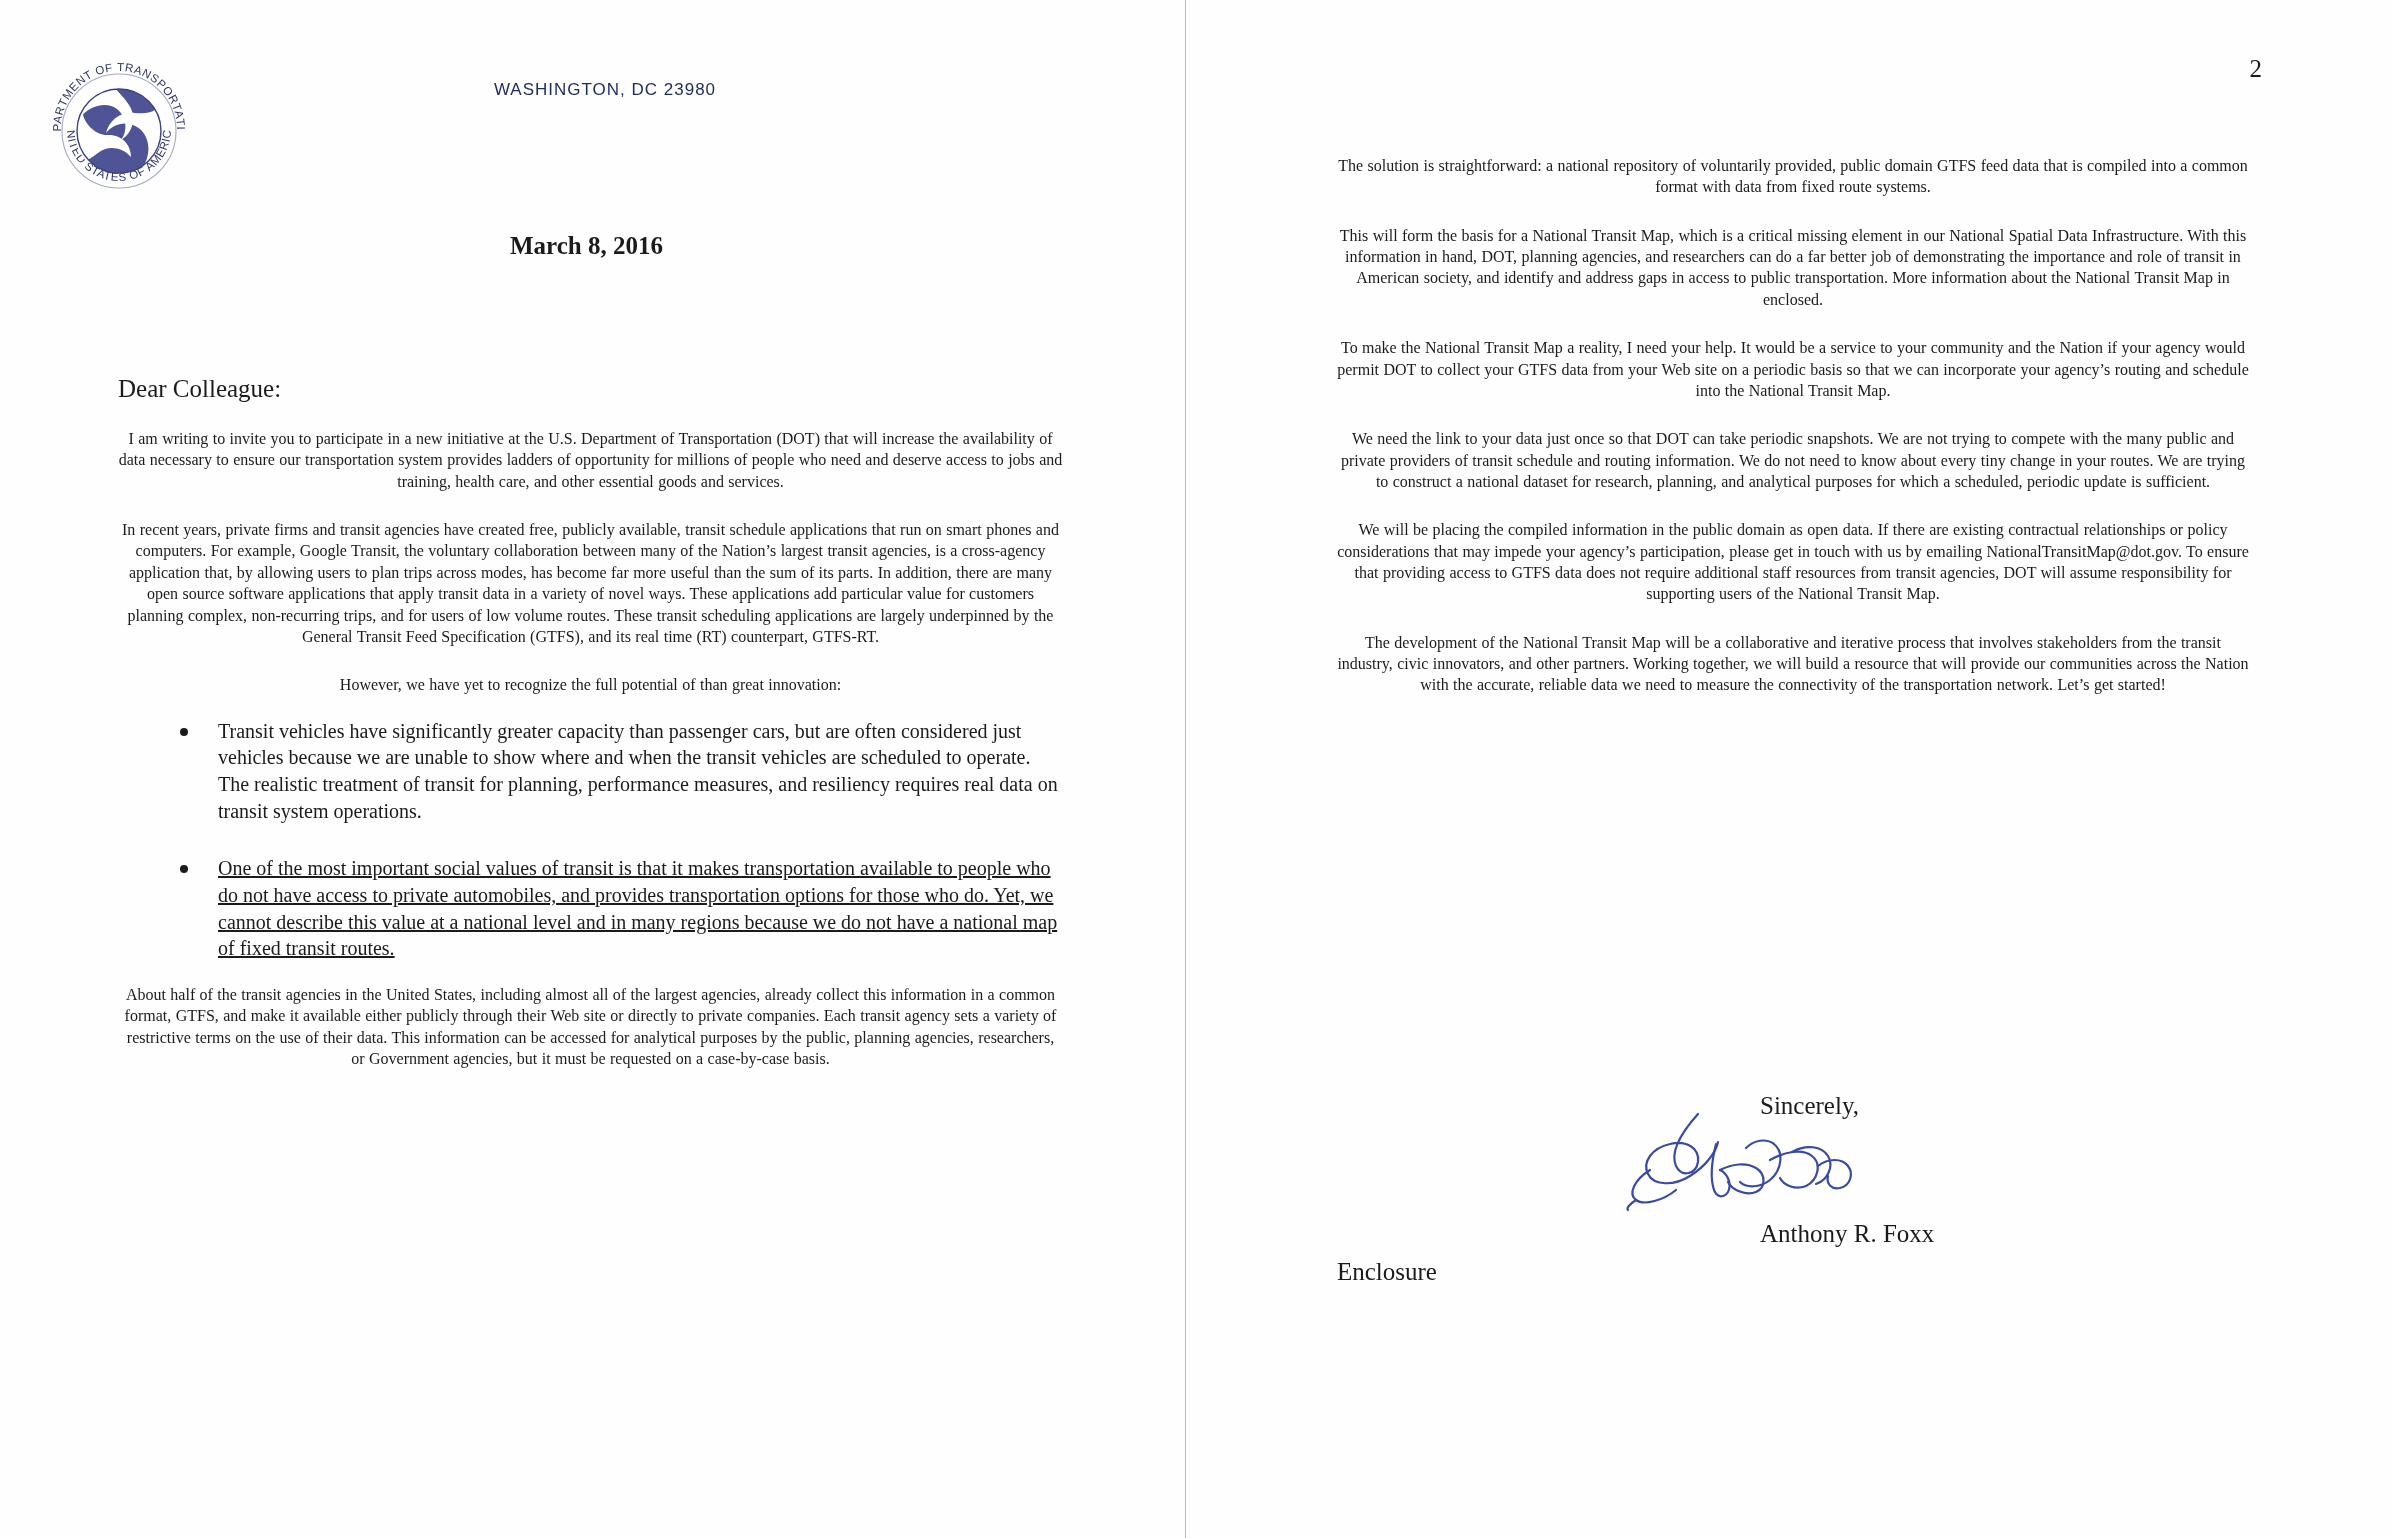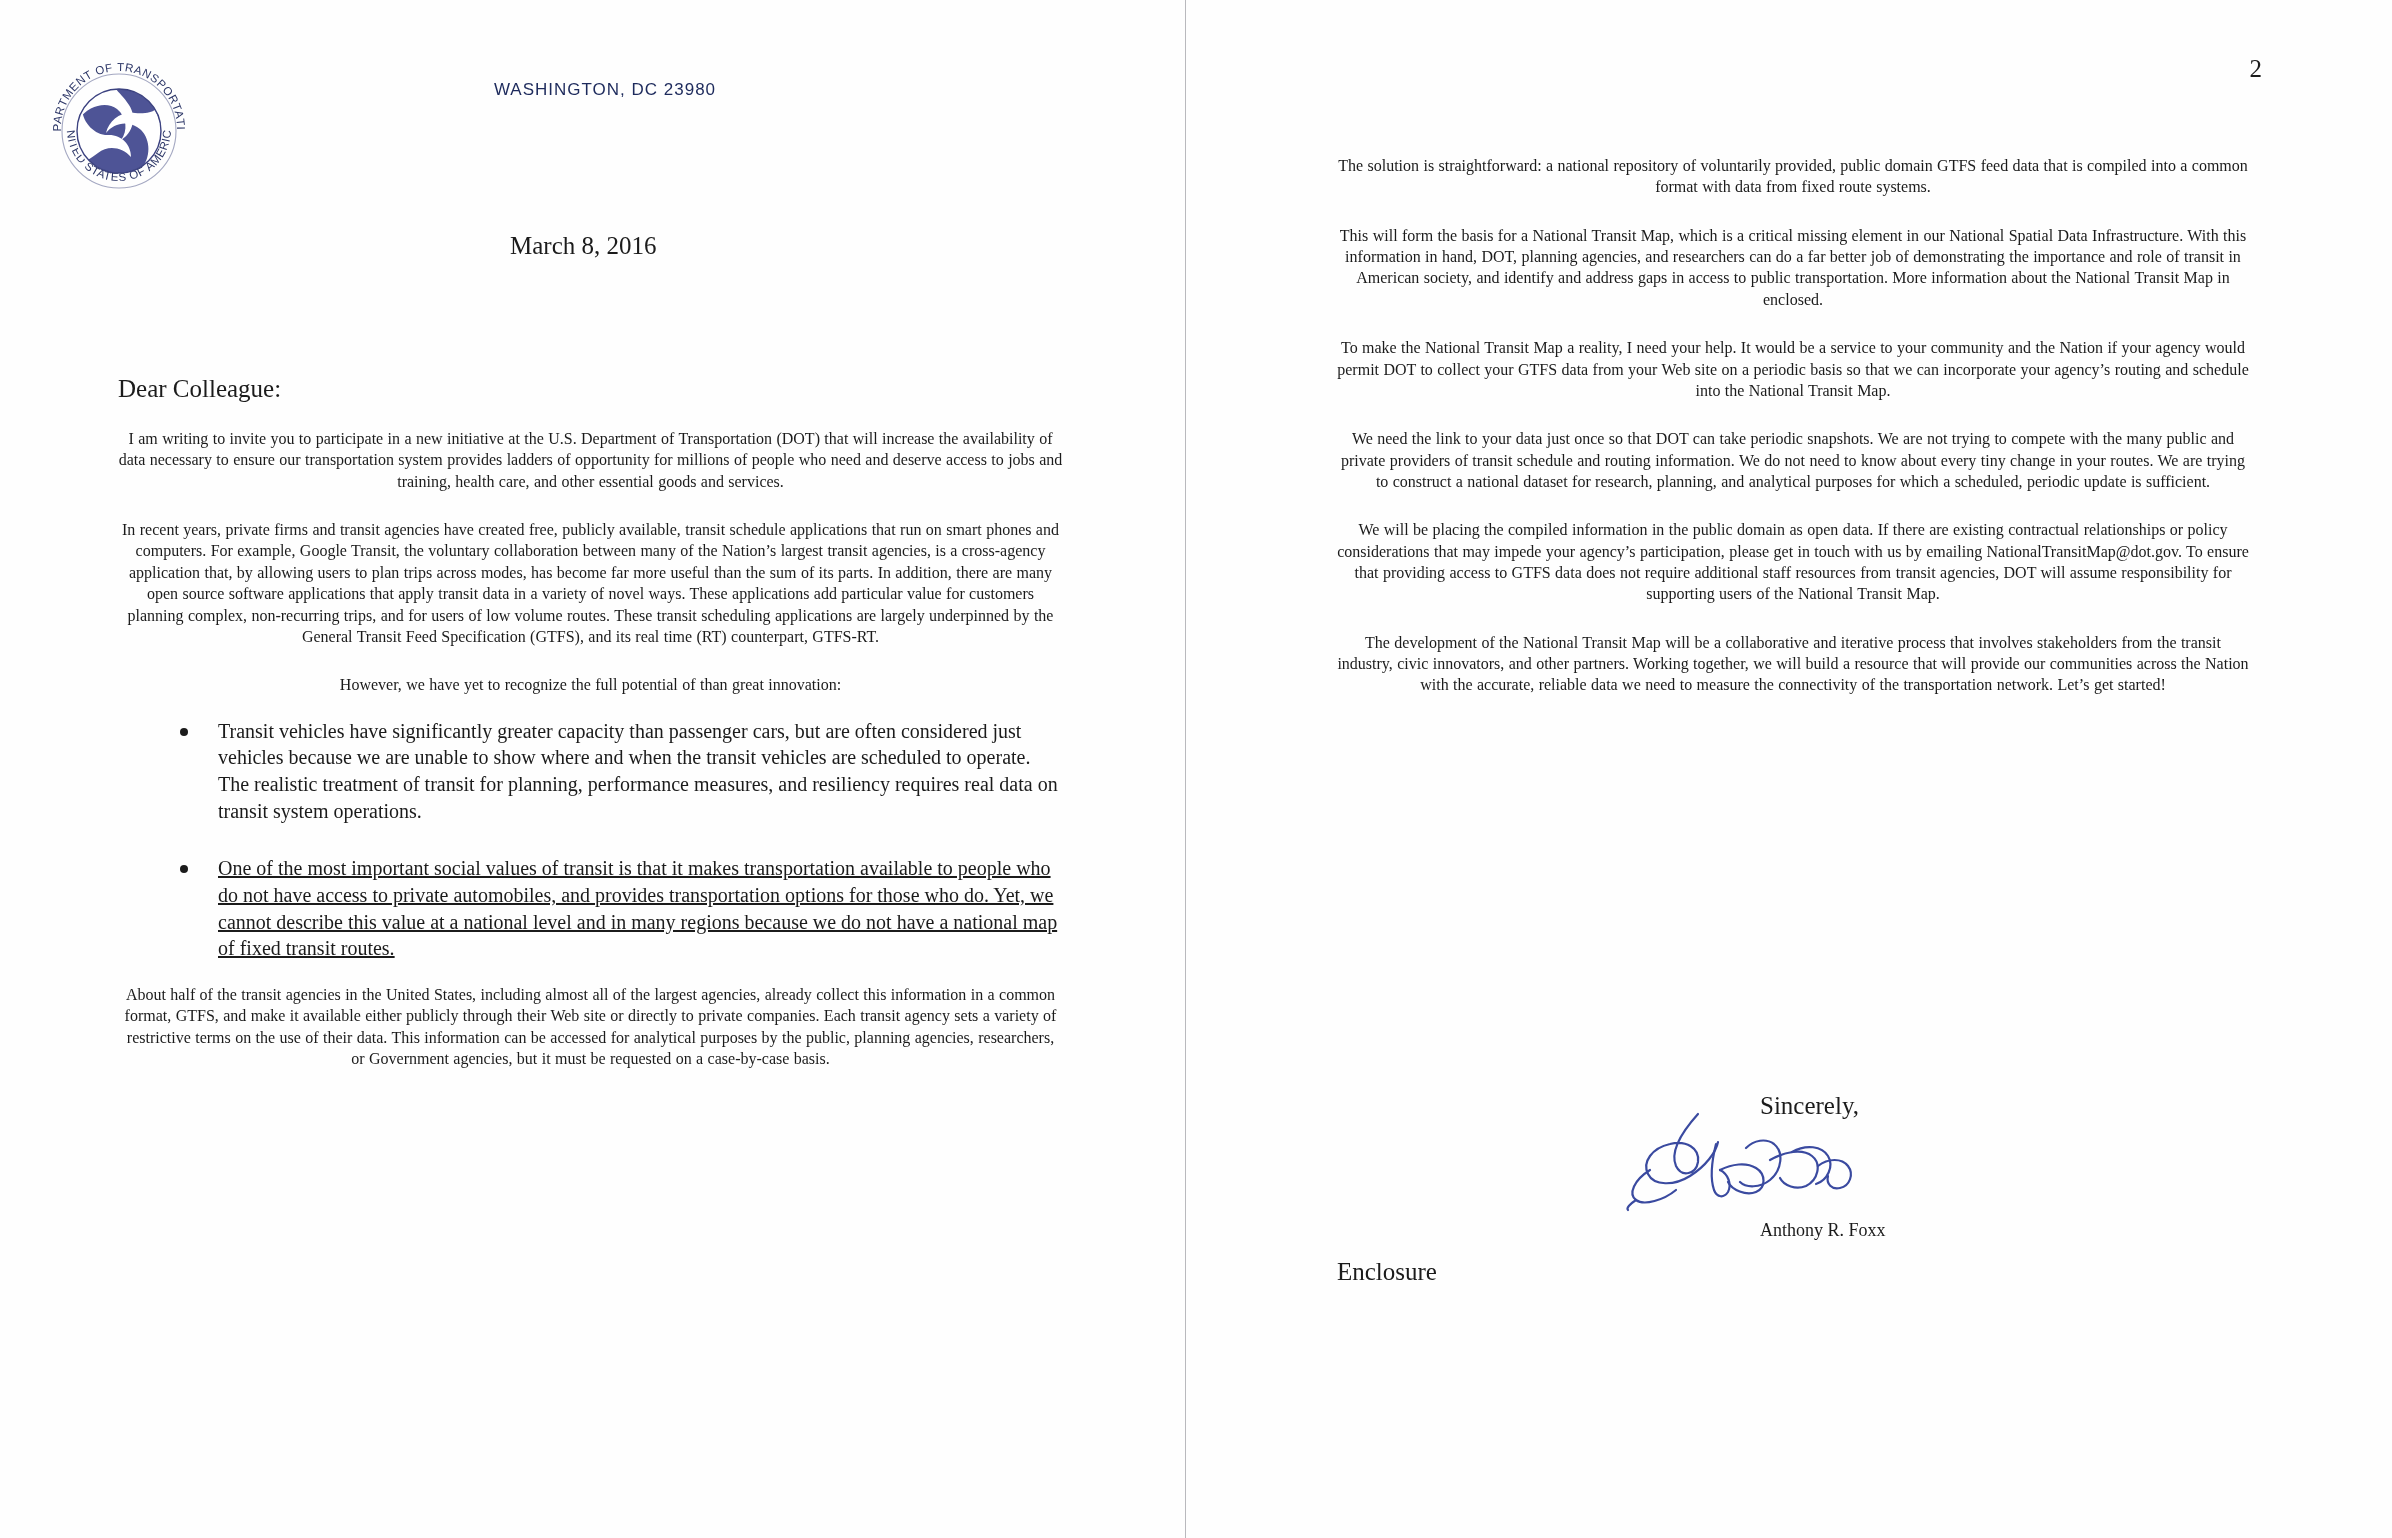--- a/index.html
+++ b/index.html
@@ -86,6 +86,7 @@
     top: 232px;
     left: 510px;
     font-size: 25px;
+    font-weight: bold;
   }
   .salutation {
     position: absolute;

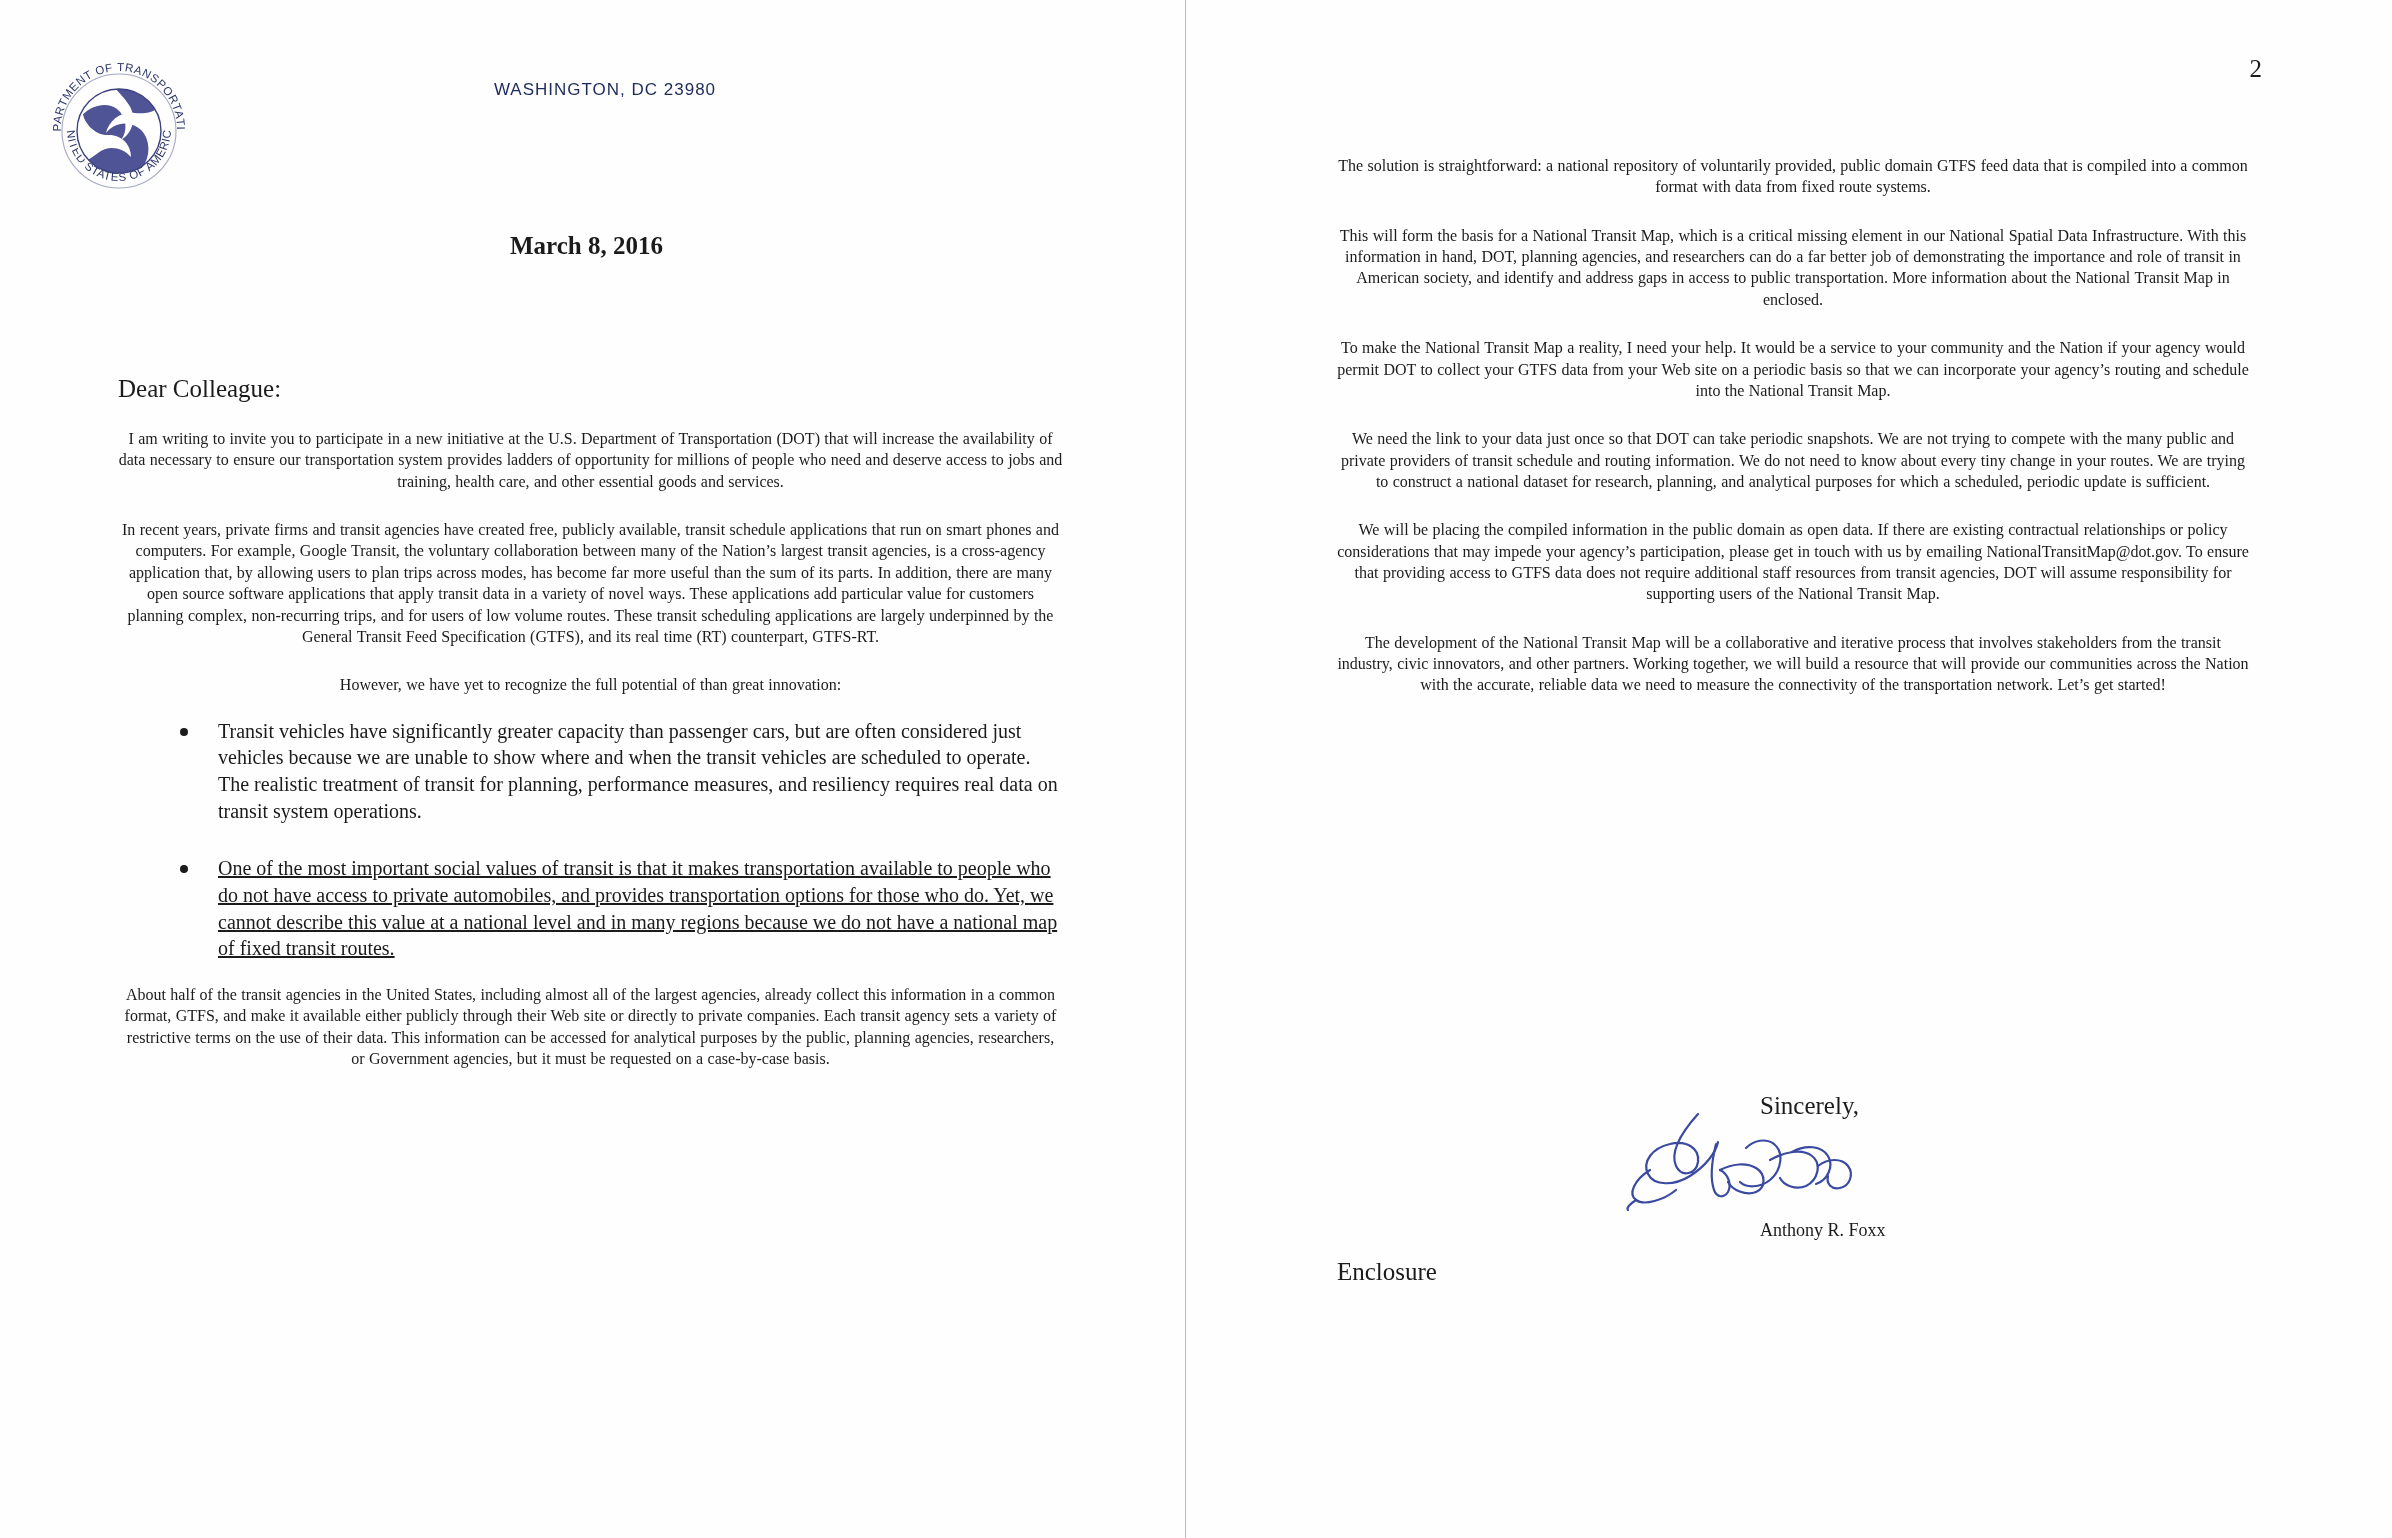--- a/index.html
+++ b/index.html
@@ -164,7 +164,7 @@
     margin: -16px 0 0 -40px;
   }
   .signer-name {
-    font-size: 18px;
+    font-size: 25px;
     margin-left: 100px;
     margin-top: -4px;
   }

